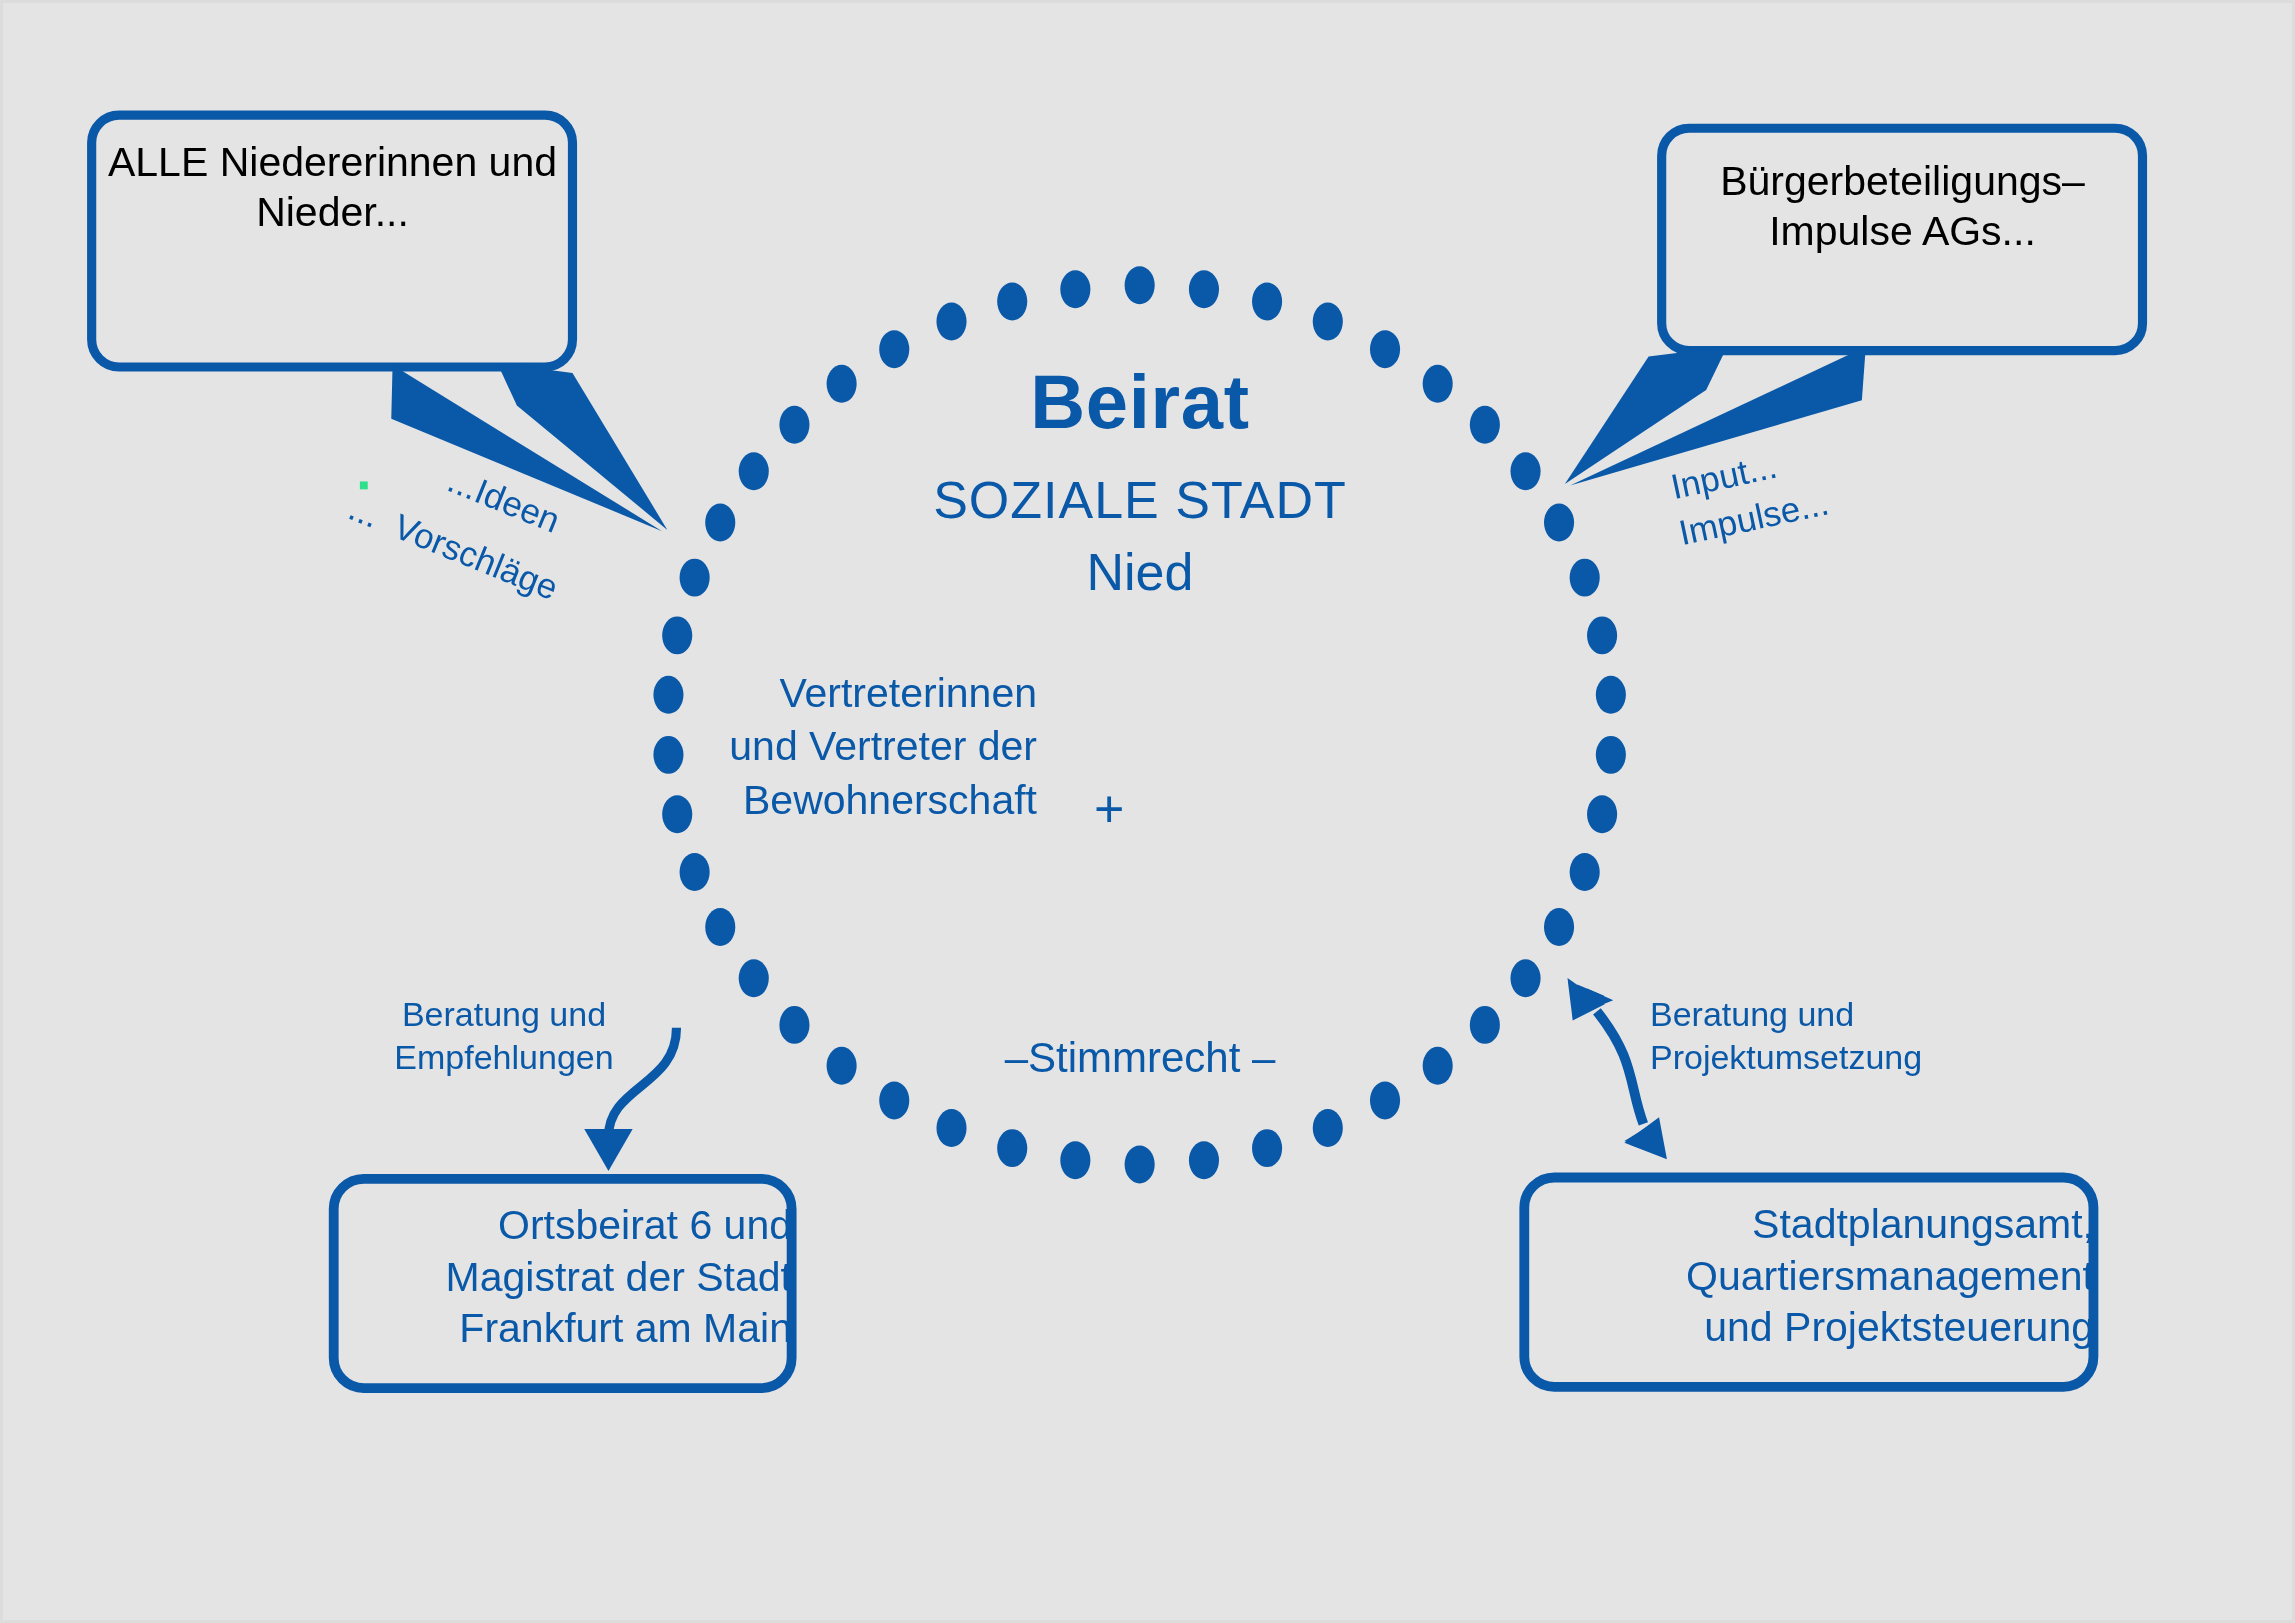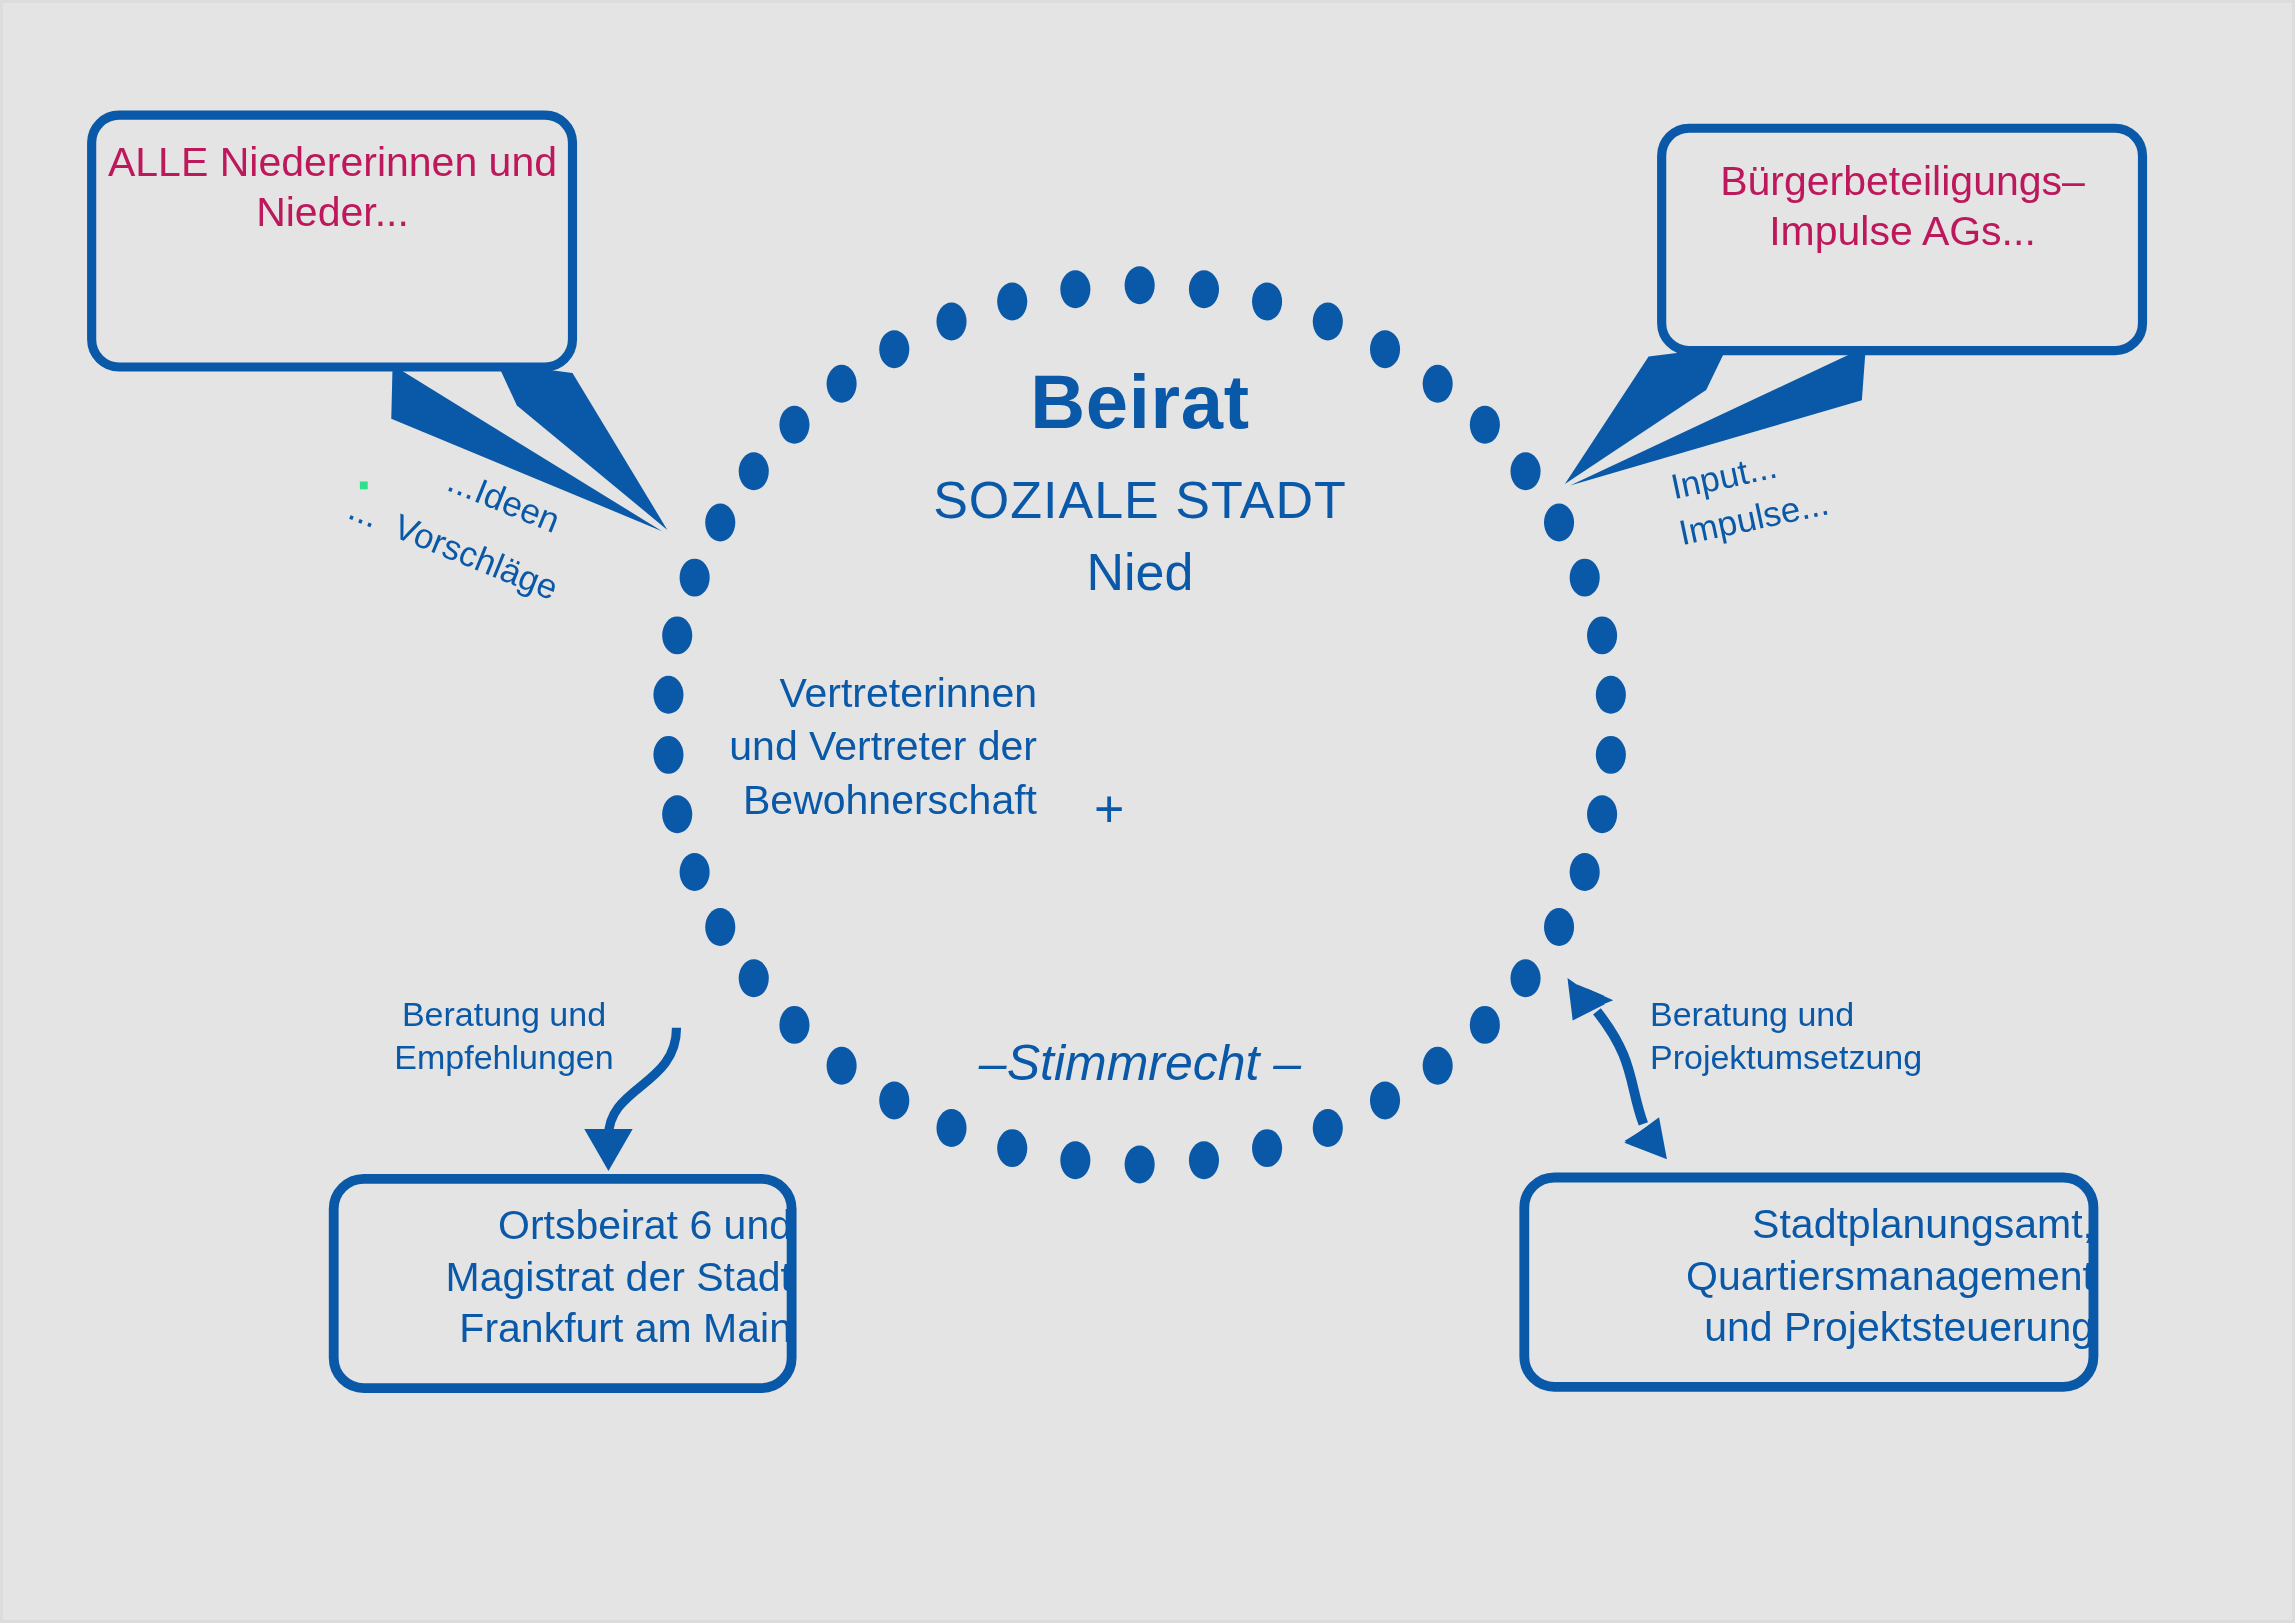--- a/index.html
+++ b/index.html
@@ -25,7 +25,7 @@
 
   
   .bubble-text{
-    position:absolute;text-align:center;color:#be185d;
+    position:absolute;text-align:center;color:#000000;
     font-size:41px;line-height:1.22;
   }
 

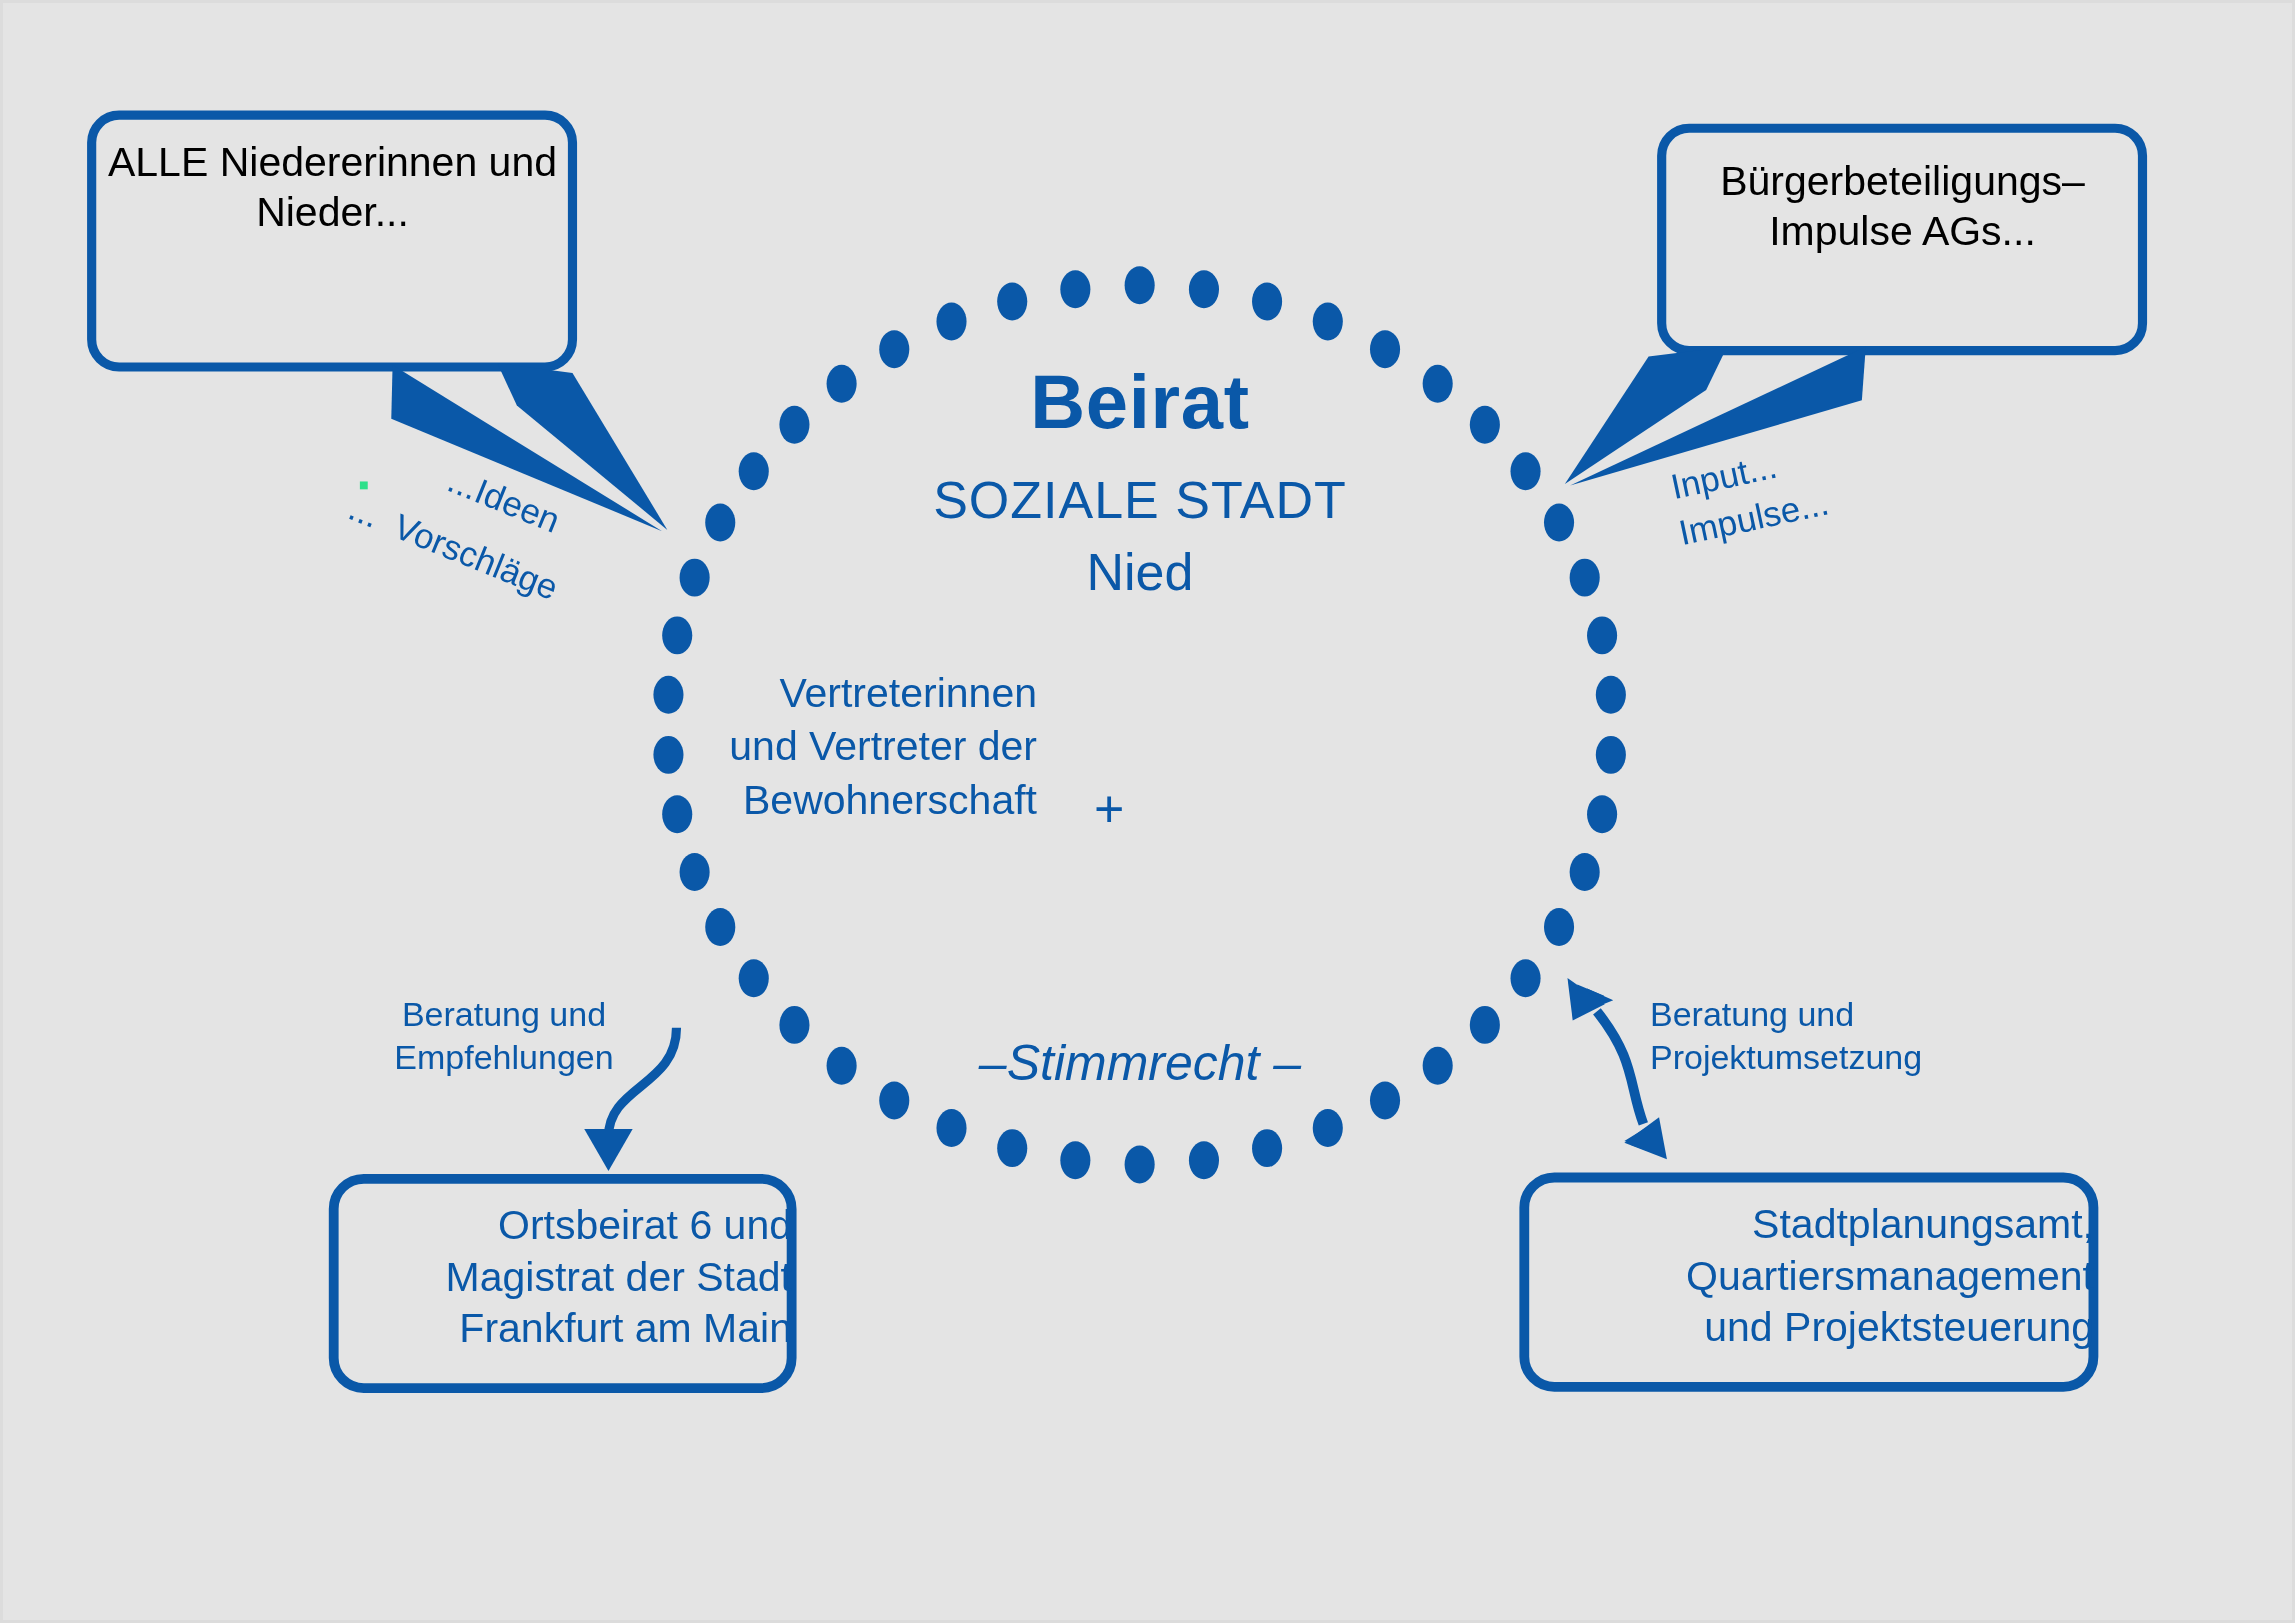--- a/index.html
+++ b/index.html
@@ -42,7 +42,7 @@
     font-size:41px;line-height:1.30;
   }
   .plus{position:absolute;color:#0a58a8;font-size:52px;}
-  .stimm{position:absolute;color:#0a58a8;font-size:50px;font-style:italic;}
+  .stimm{position:absolute;color:#0a58a8;font-size:42px;}
 
   
   .rot{position:absolute;color:#0a58a8;font-size:35px;line-height:1.25;white-space:pre;}

